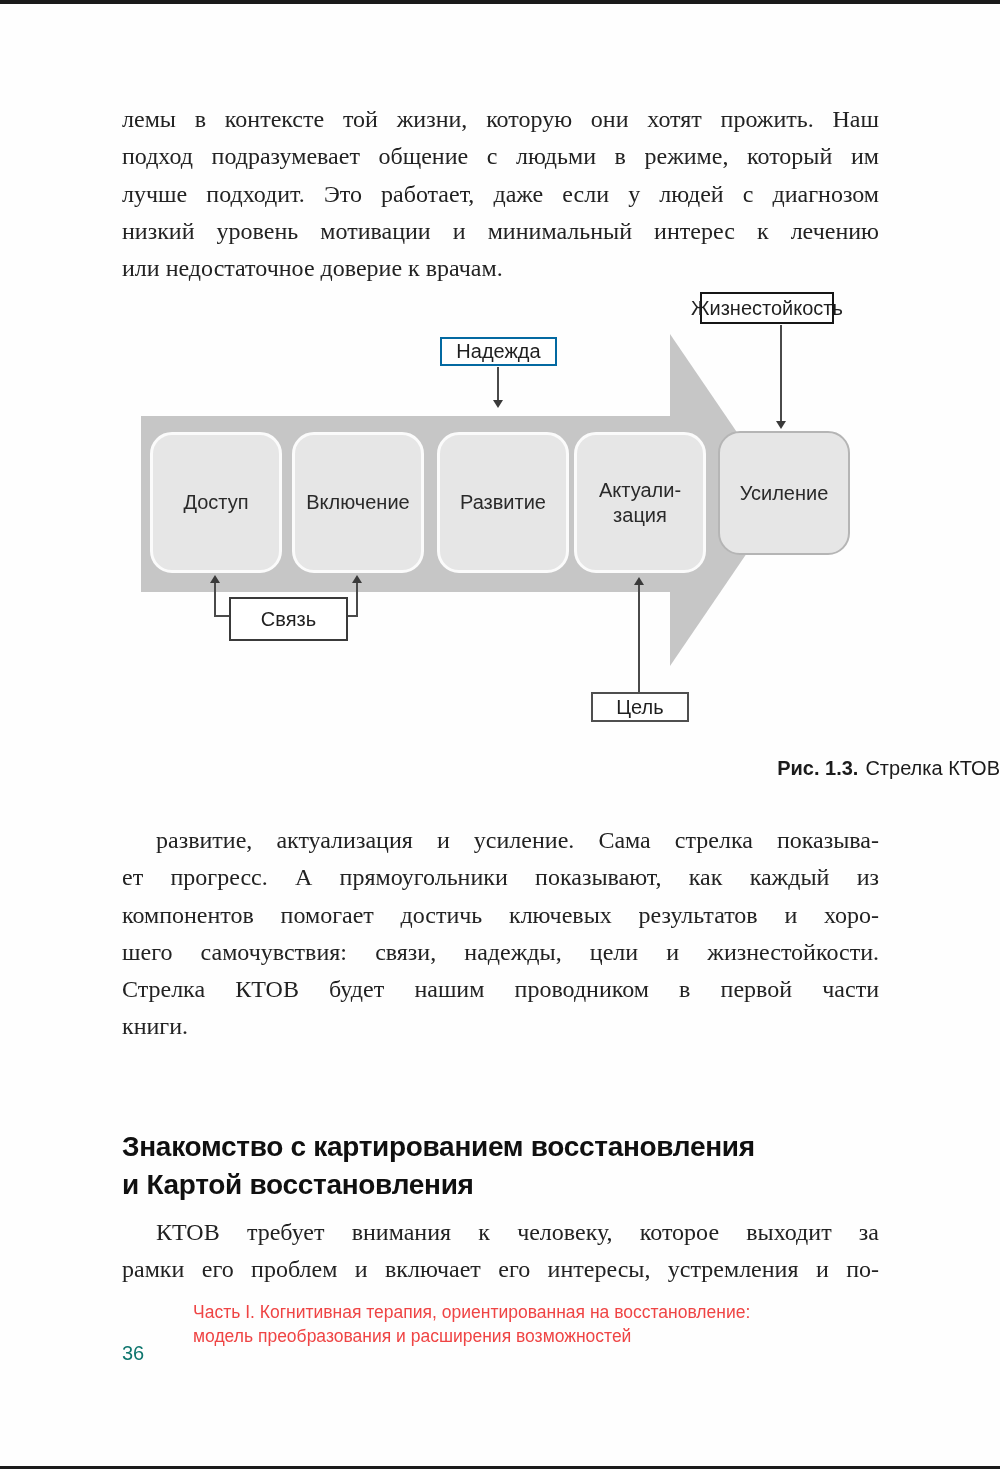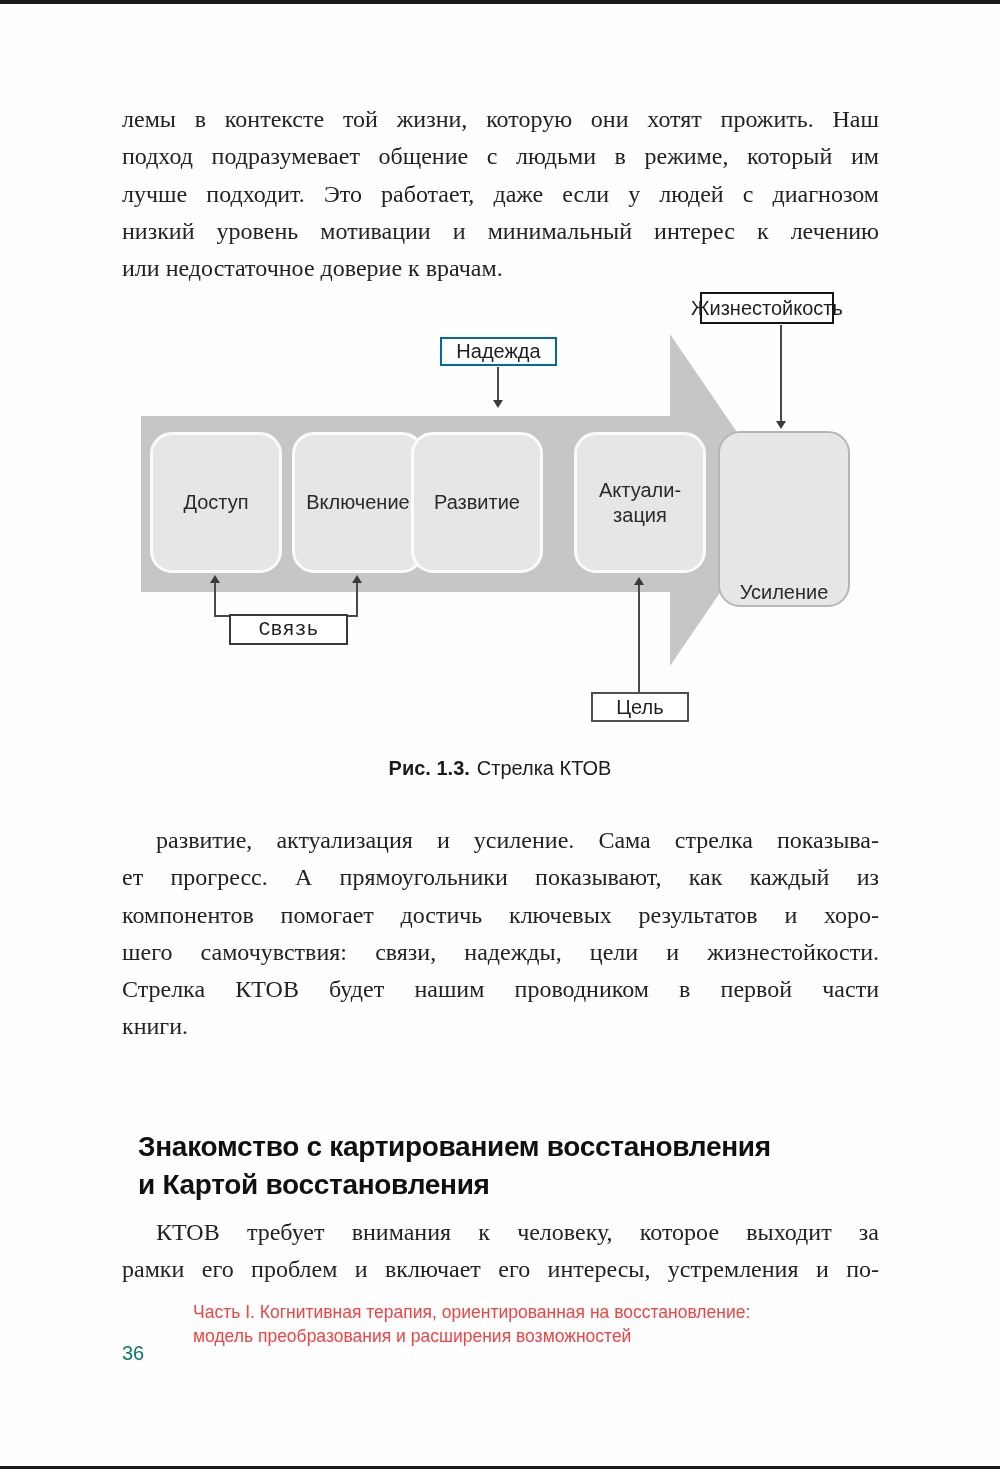--- a/index.html
+++ b/index.html
@@ -54,7 +54,7 @@
     font:20px/25px "Liberation Sans", sans-serif;color:#2a2a2a;
   }
   .stage span{white-space:pre-line;}
-  .s1{left:150px;} .s2{left:292px;} .s3{left:411px;} .s4{left:574px;}
+  .s1{left:150px;} .s2{left:292px;} .s3{left:437px;} .s4{left:574px;}
   .s5{left:718px;top:141px;height:176px;border:2px solid #b5b5b5;align-items:flex-end;}
 
   .vline{position:absolute;width:2px;background:#4a4a4a;}

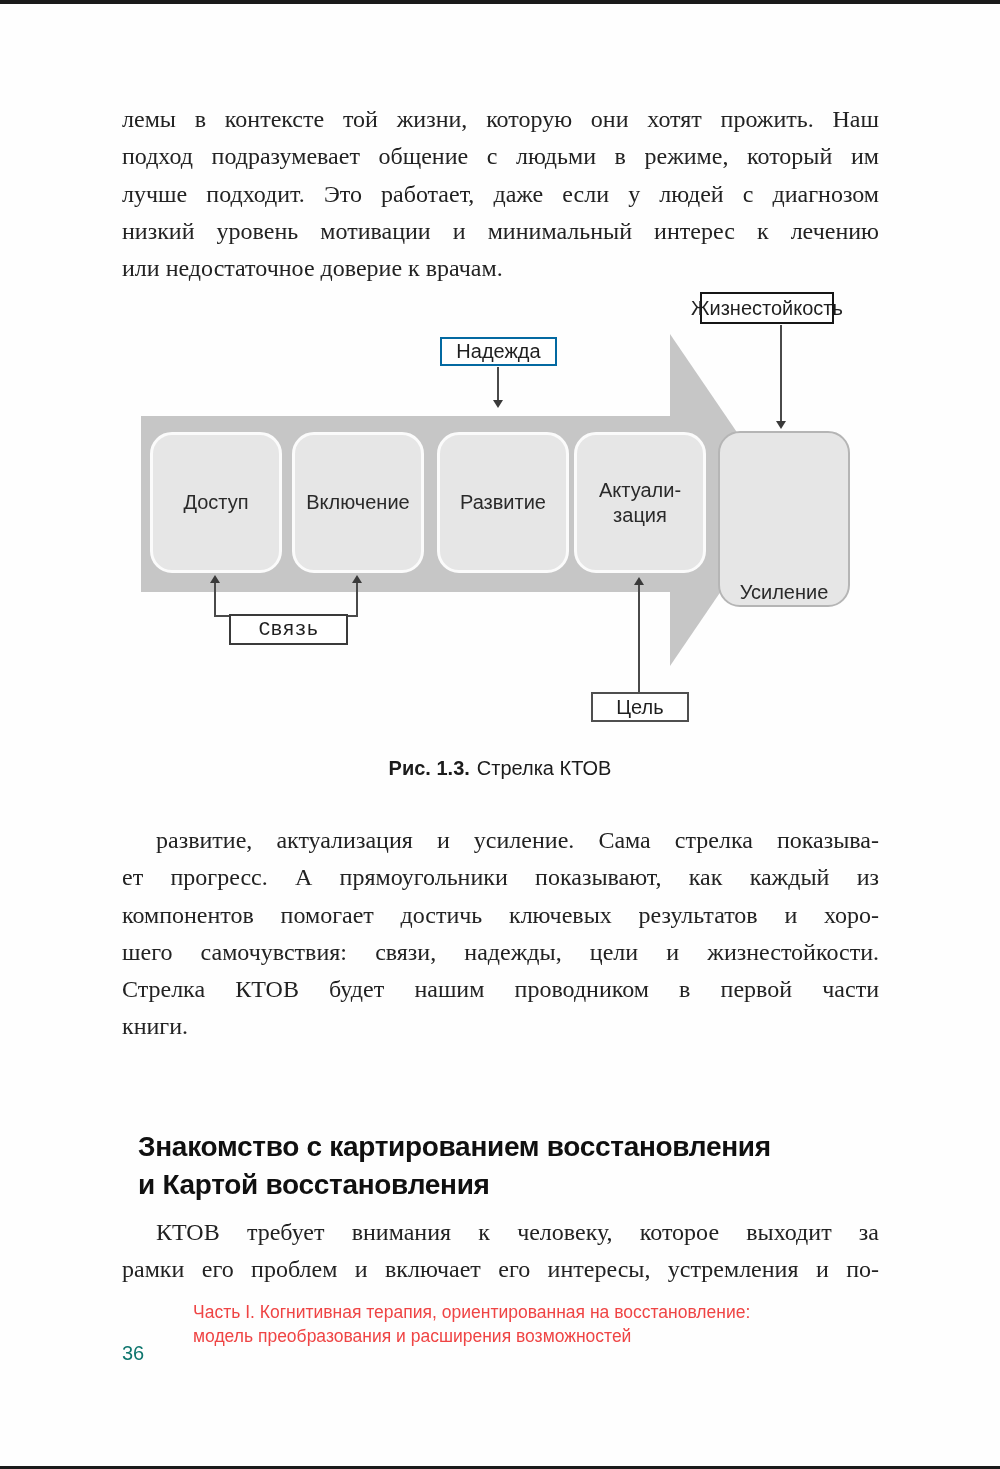--- a/index.html
+++ b/index.html
@@ -55,7 +55,7 @@
   }
   .stage span{white-space:pre-line;}
   .s1{left:150px;} .s2{left:292px;} .s3{left:437px;} .s4{left:574px;}
-  .s5{left:718px;top:141px;height:176px;border:2px solid #b5b5b5;align-items:flex-end;}
+  .s5{left:718px;top:141px;height:124px;border:2px solid #b5b5b5;}
 
   .vline{position:absolute;width:2px;background:#4a4a4a;}
   .hline-s{position:absolute;height:2px;background:#4a4a4a;}

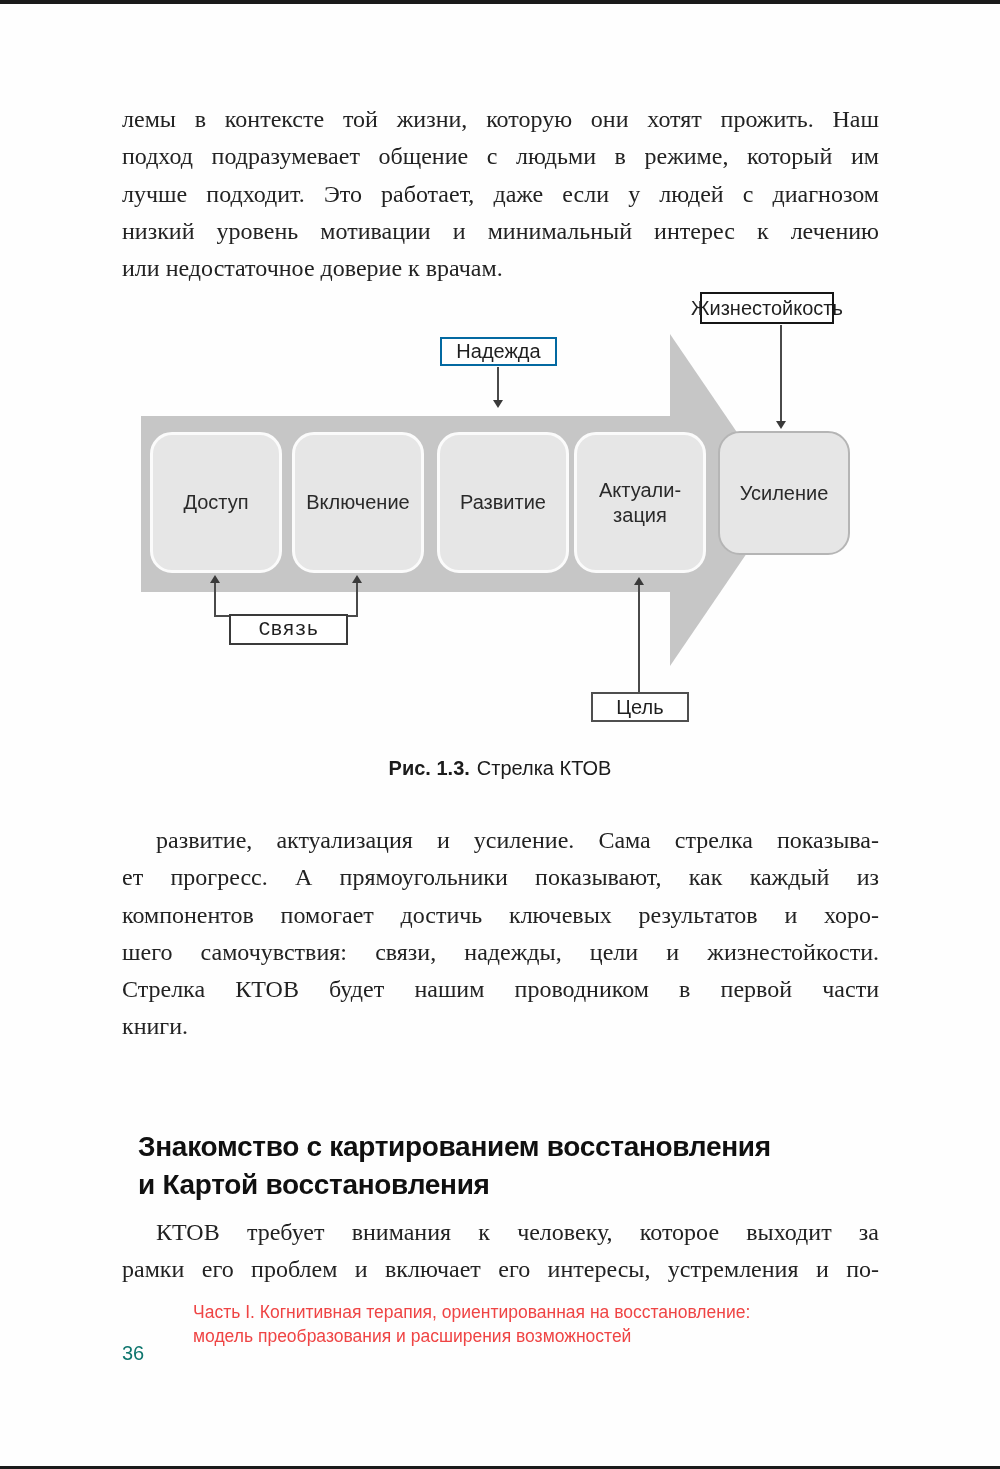--- a/index.html
+++ b/index.html
@@ -37,7 +37,7 @@
   }
   .resilience{left:700px;top:2px;width:134px;height:32px;border:2px solid #161616;}
   .hope{left:440px;top:47px;width:117px;height:29px;border:2px solid #0369a1;}
-  .connection{left:229px;top:324px;width:119px;height:31px;border:2px solid #3a3a3a;font-family:Liberation Mono, monospace;}
+  .connection{left:229px;top:307px;width:119px;height:44px;border:2px solid #3a3a3a;}
   .goal{left:591px;top:402px;width:98px;height:30px;border:2px solid #4f4f4f;}
 
   .arrow-body{position:absolute;left:141px;top:126px;width:530px;height:176px;background:#c6c6c6;}

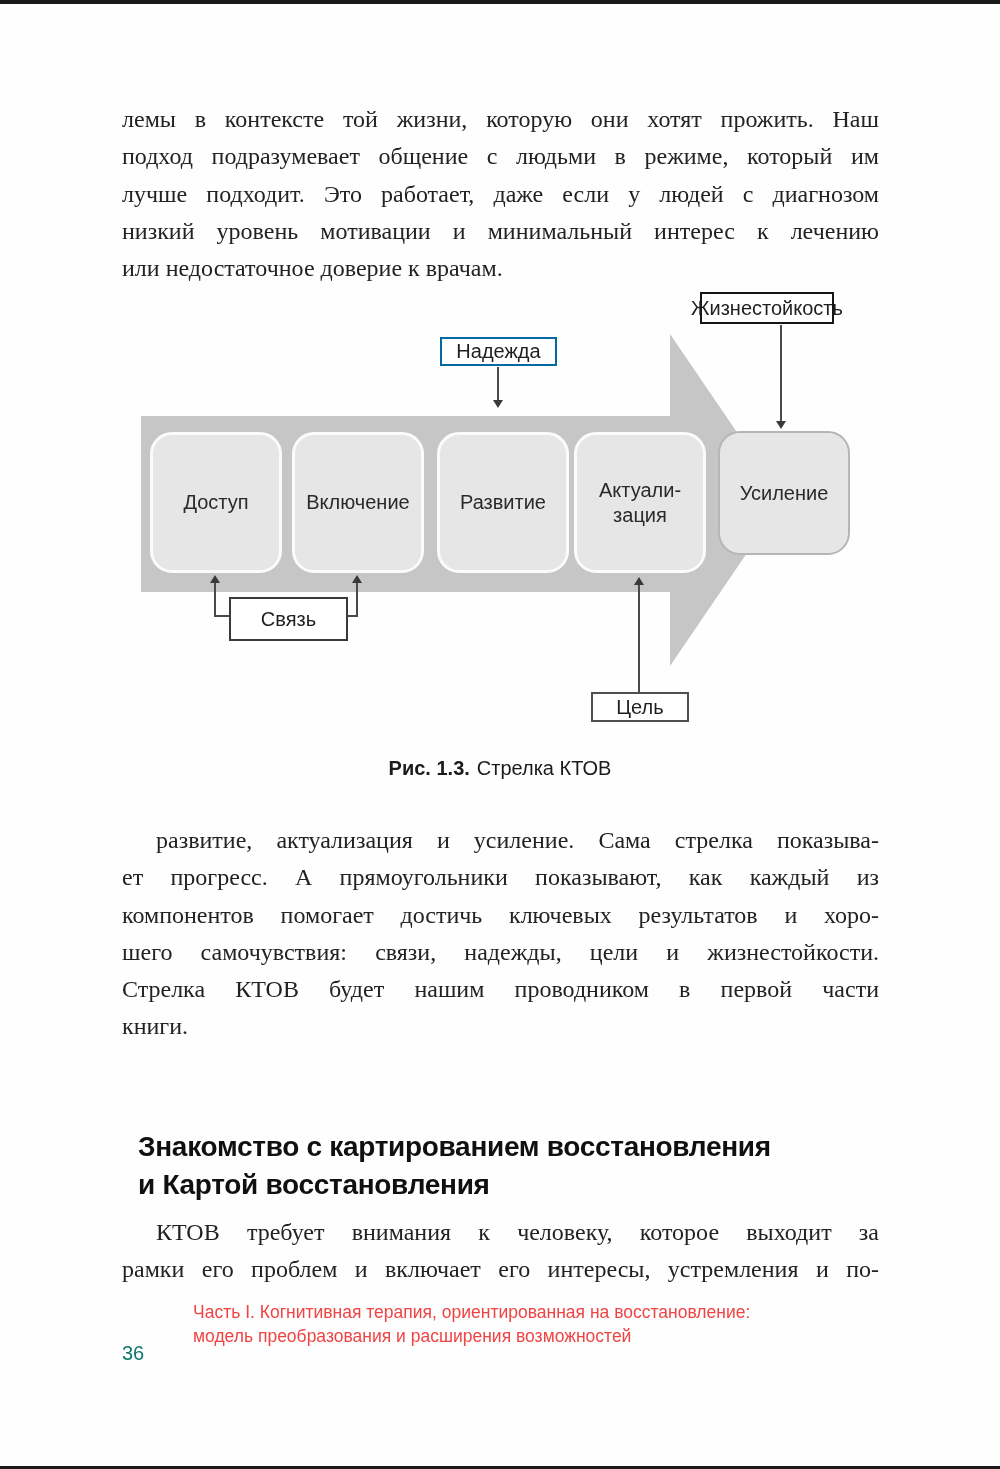--- a/index.html
+++ b/index.html
@@ -78,7 +78,7 @@
 
   .caption{
     position:absolute;left:0;top:757px;width:1000px;
-    text-align:center;font:20px "Liberation Sans", sans-serif;color:#1b1b1b;
+    text-align:right;font:20px "Liberation Sans", sans-serif;color:#1b1b1b;
   }
   .cap-label{font-weight:bold;margin-right:7px;}
 

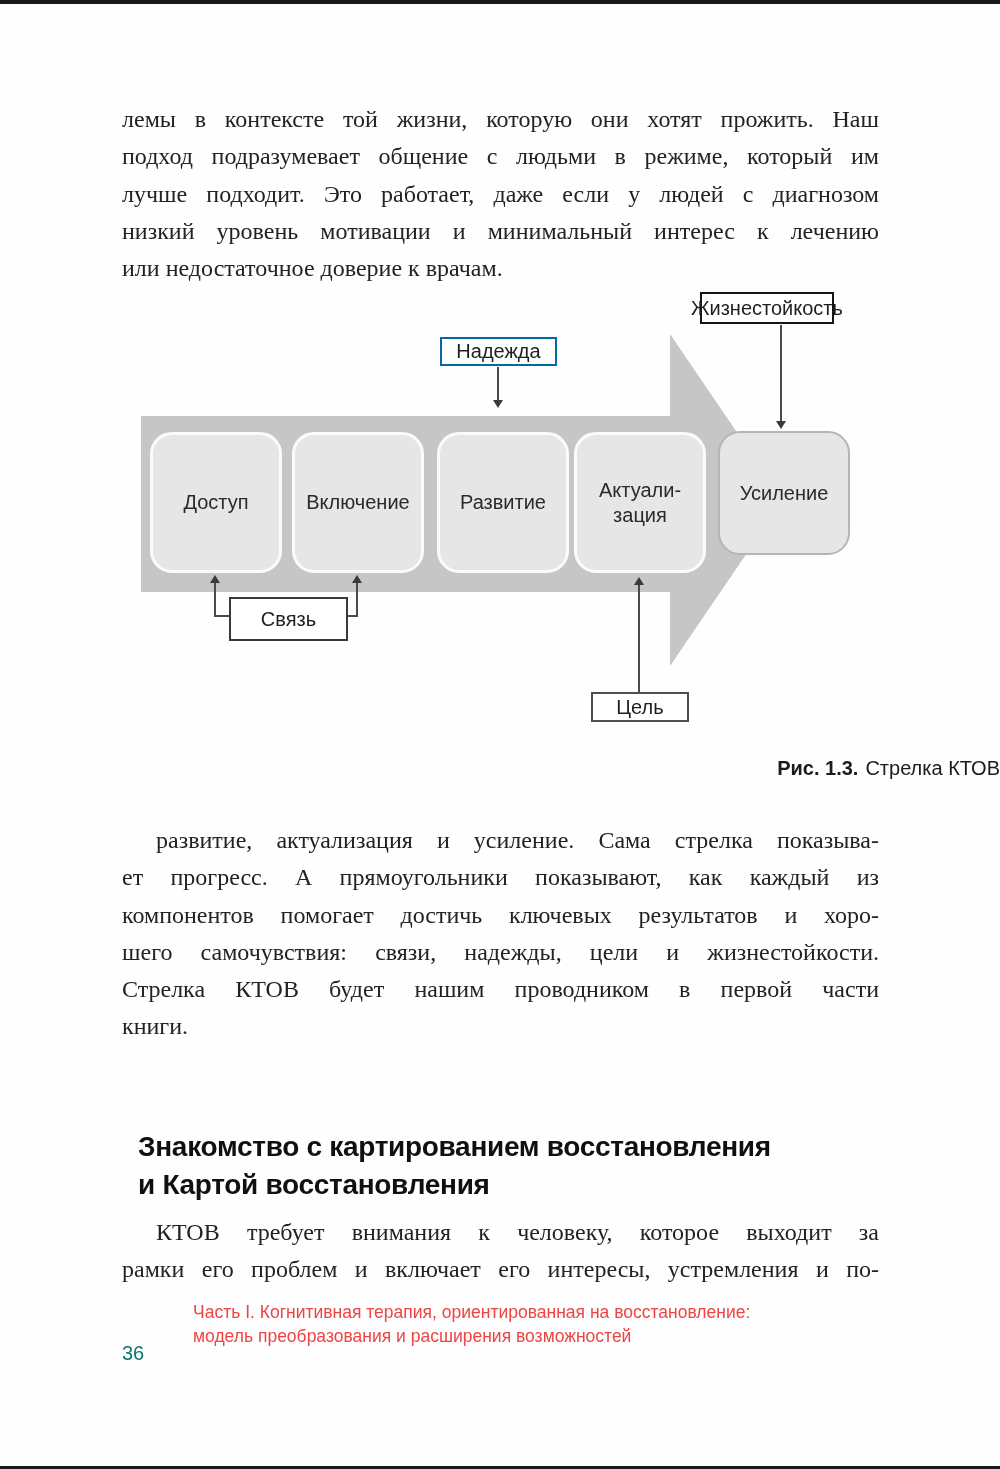--- a/index.html
+++ b/index.html
@@ -85,7 +85,7 @@
   .heading{
     position:absolute;left:122px;top:1128px;width:760px;
     font:bold 28px/38px "Liberation Sans", sans-serif;
-    letter-spacing:-0.3px;color:#101010;margin-left:16px;
+    letter-spacing:-0.3px;color:#101010;
   }
   .heading .hline{white-space:nowrap;}
 

